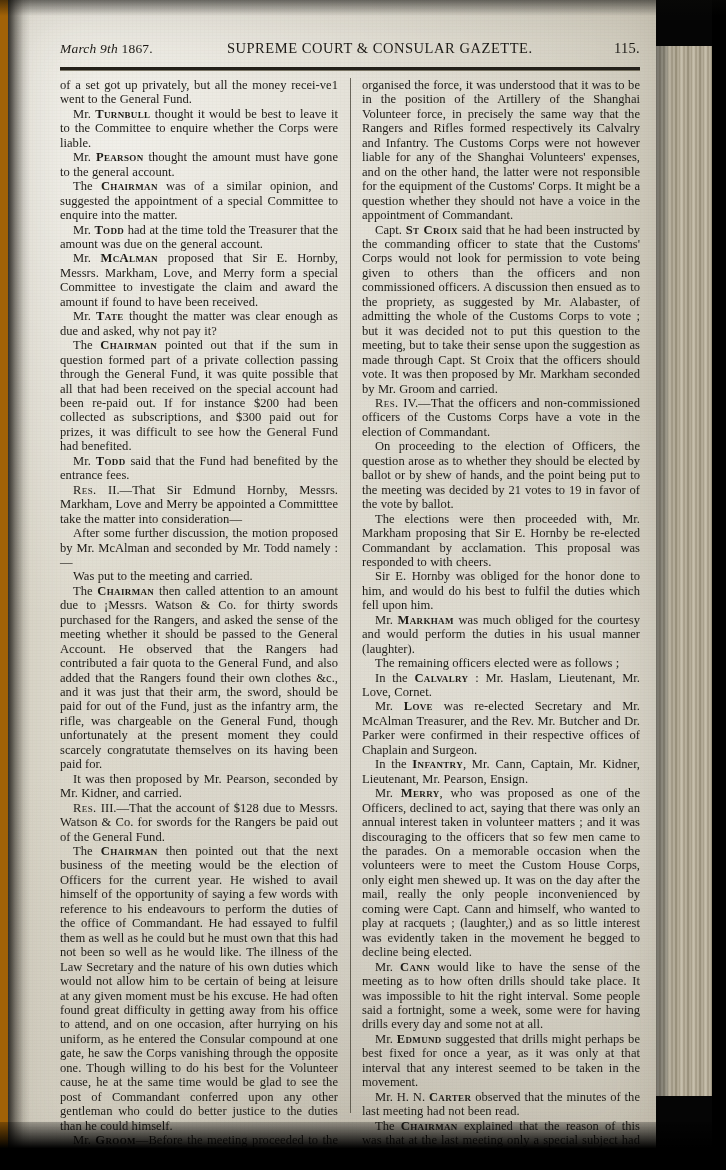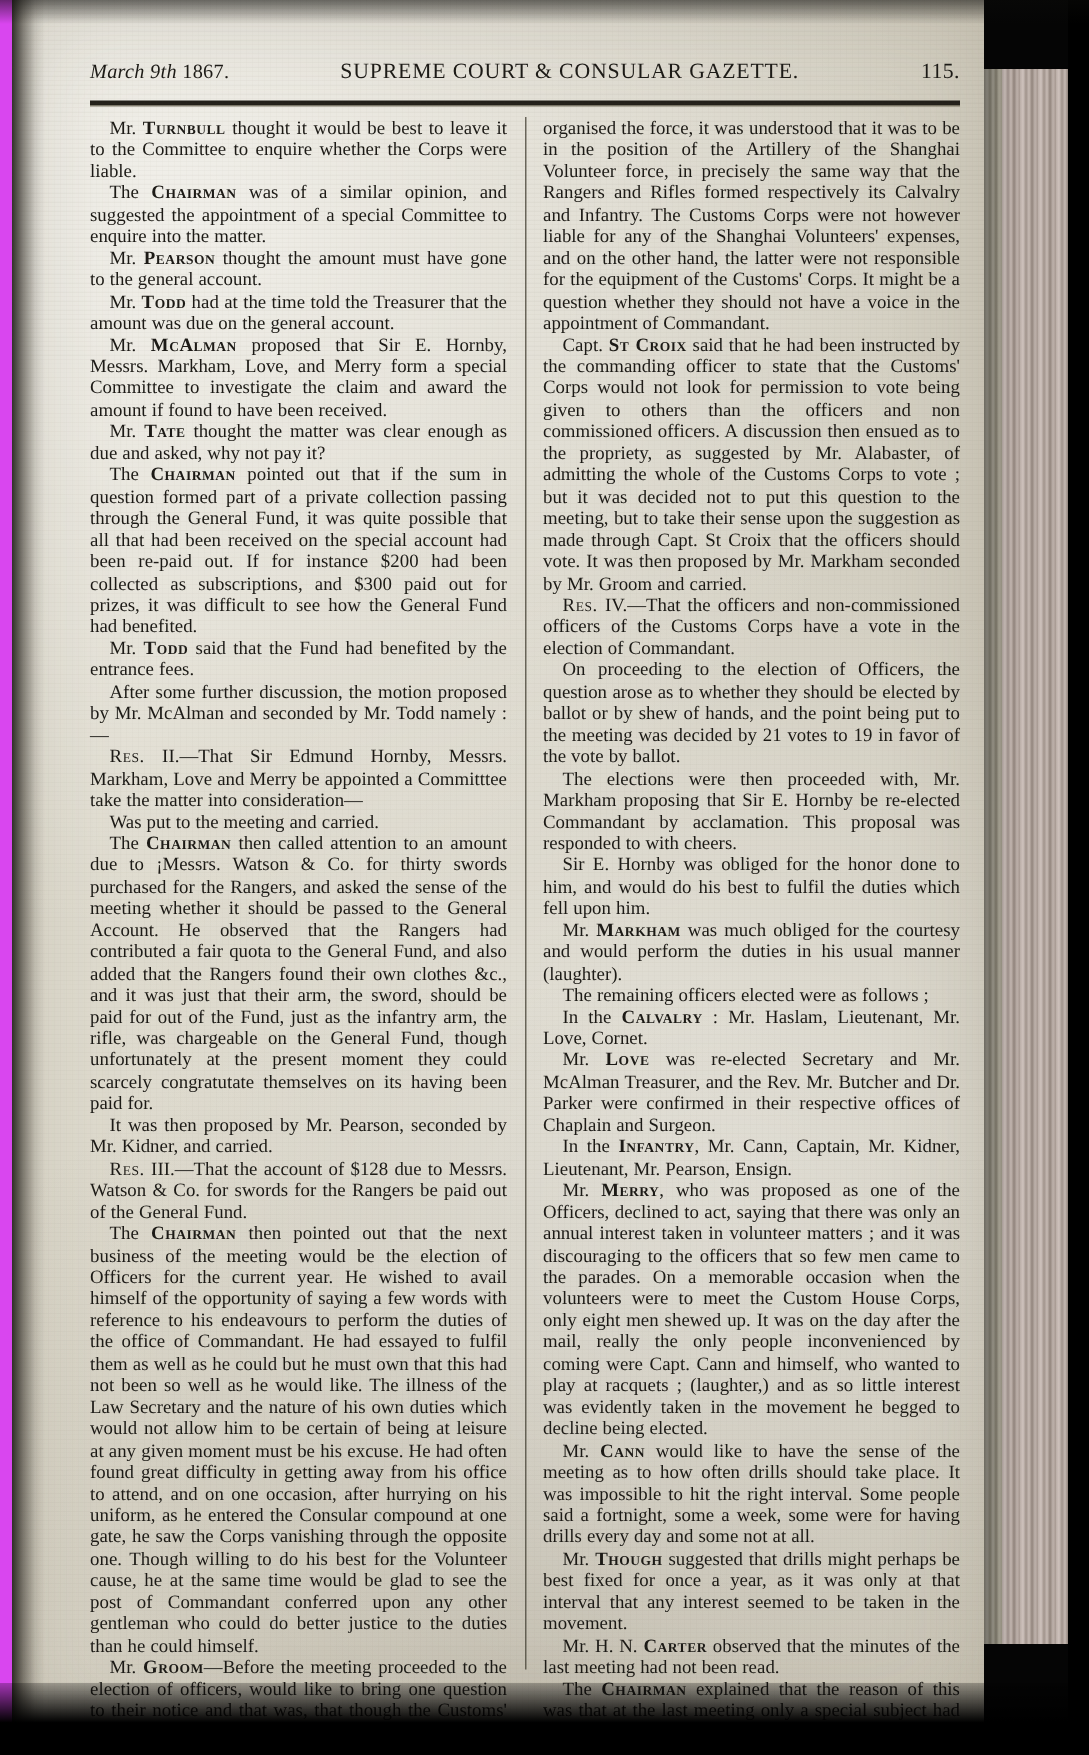--- a/index.html
+++ b/index.html
@@ -8,7 +8,7 @@
     font-family:"Liberation Serif","DejaVu Serif",serif;
   }
   
-  #scan{position:absolute;inset:0;background:#d946ef;}
+  #scan{position:absolute;inset:0;background:#a16207;}
   #page{
     position:absolute;left:8px;top:0px;width:660px;height:1170px;
     background:#d9d5c9;

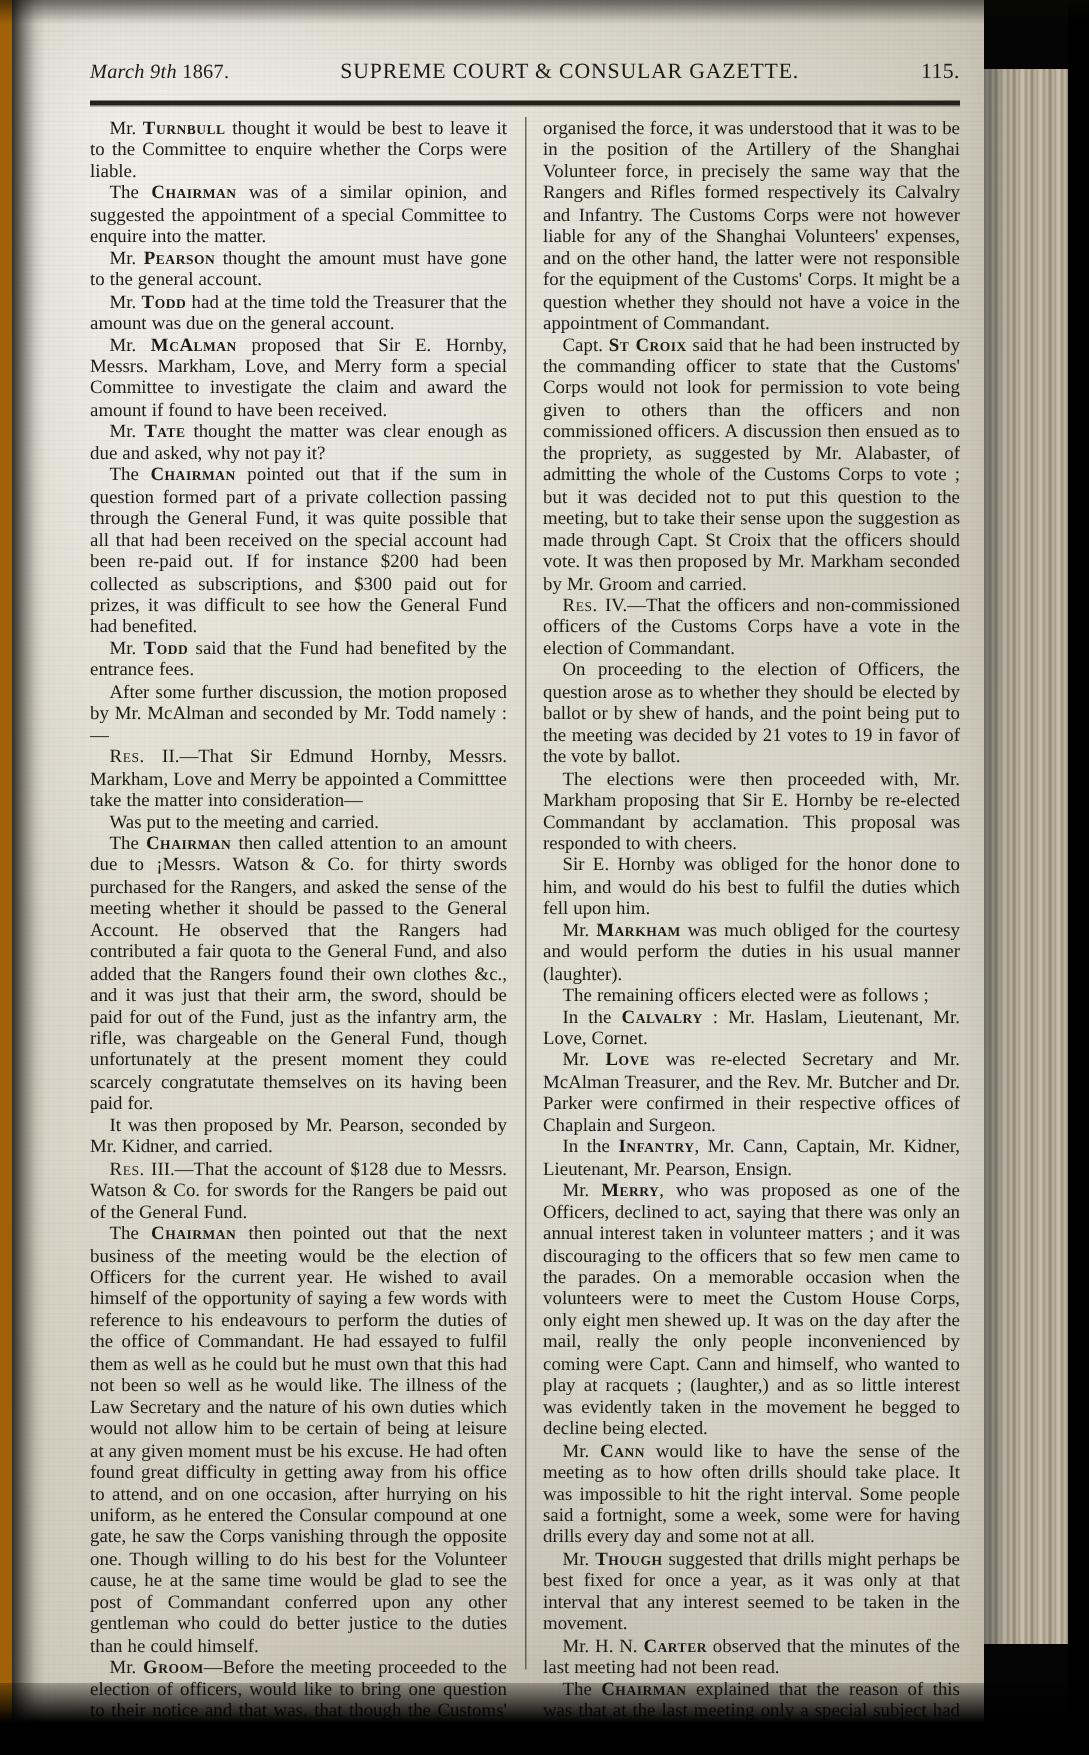--- a/index.html
+++ b/index.html
@@ -100,6 +100,7 @@
 
       <div class="cols">
         <div class="col" id="col-left">
+            <p class="noind">of a set got up privately, but all the money recei-ve1 went to the General Fund.</p>
             <p class="ind">Mr. <span class="sc">Turnbull</span> thought it would be best to leave it to the Committee to enquire whether the Corps were liable.</p>
             <p class="ind">The <span class="sc">Chairman</span> was of a similar opinion, and suggested the appointment of a special Committee to enquire into the matter.</p>
             <p class="ind">Mr. <span class="sc">Pearson</span> thought the amount must have gone to the general account.</p>

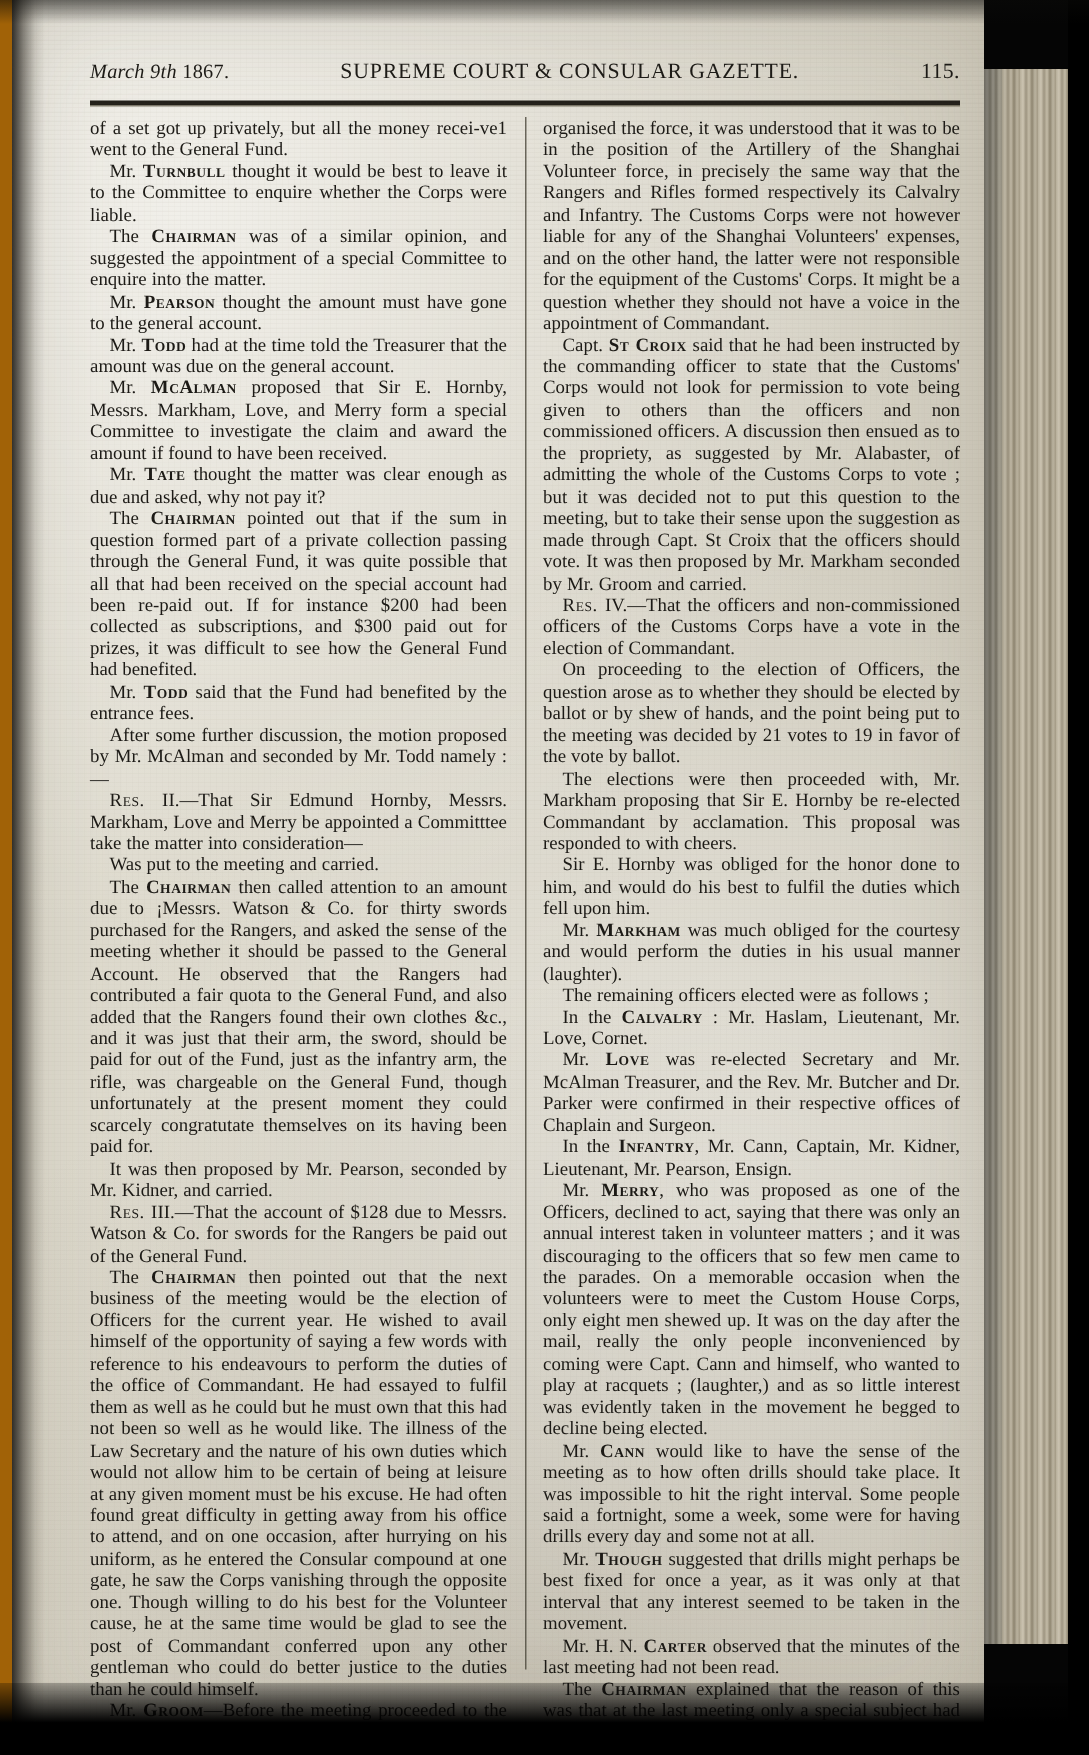--- a/index.html
+++ b/index.html
@@ -102,8 +102,8 @@
         <div class="col" id="col-left">
             <p class="noind">of a set got up privately, but all the money recei-ve1 went to the General Fund.</p>
             <p class="ind">Mr. <span class="sc">Turnbull</span> thought it would be best to leave it to the Committee to enquire whether the Corps were liable.</p>
+            <p class="ind">Mr. <span class="sc">Pearson</span> thought the amount must have gone to the general account.</p>
             <p class="ind">The <span class="sc">Chairman</span> was of a similar opinion, and suggested the appointment of a special Committee to enquire into the matter.</p>
-            <p class="ind">Mr. <span class="sc">Pearson</span> thought the amount must have gone to the general account.</p>
             <p class="ind">Mr. <span class="sc">Todd</span> had at the time told the Treasurer that the amount was due on the general account.</p>
             <p class="ind">Mr. <span class="sc">McAlman</span> proposed that Sir E. Hornby, Messrs. Markham, Love, and Merry form a special Committee to investigate the claim and award the amount if found to have been received.</p>
             <p class="ind">Mr. <span class="sc">Tate</span> thought the matter was clear enough as due and asked, why not pay it?</p>

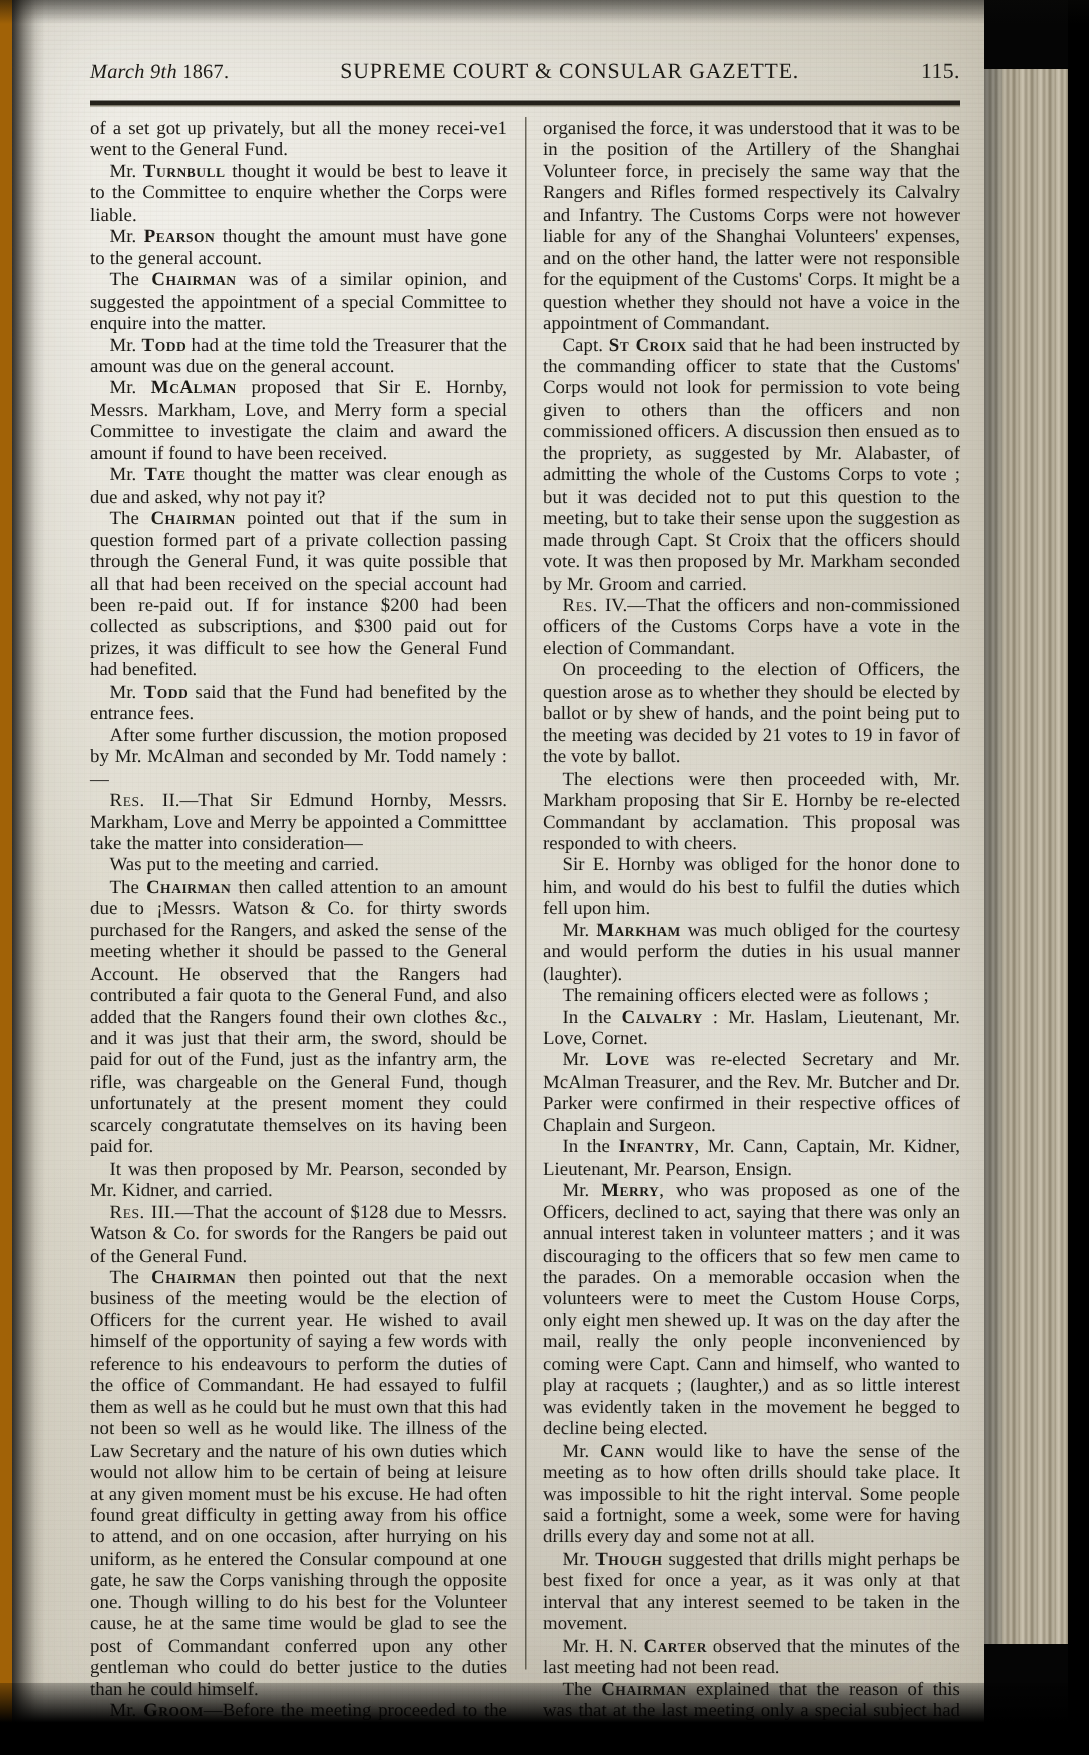--- a/index.html
+++ b/index.html
@@ -109,8 +109,8 @@
             <p class="ind">Mr. <span class="sc">Tate</span> thought the matter was clear enough as due and asked, why not pay it?</p>
             <p class="ind">The <span class="sc">Chairman</span> pointed out that if the sum in question formed part of a private collection passing through the General Fund, it was quite possible that all that had been received on the special account had been re-paid out.  If for instance $200 had been collected as subscriptions, and $300 paid out for prizes, it was difficult to see how the General Fund had benefited.</p>
             <p class="ind">Mr. <span class="sc">Todd</span> said that the Fund had benefited by the entrance fees.</p>
+            <p class="ind"><span class="res">Res.</span> II.—That Sir Edmund Hornby, Messrs. Markham, Love and Merry be appointed a Committtee take the matter into consideration—</p>
             <p class="ind">After some further discussion, the motion proposed by Mr. McAlman and seconded by Mr. Todd namely :—</p>
-            <p class="ind"><span class="res">Res.</span> II.—That Sir Edmund Hornby, Messrs. Markham, Love and Merry be appointed a Committtee take the matter into consideration—</p>
             <p class="ind">Was put to the meeting and carried.</p>
             <p class="ind">The <span class="sc">Chairman</span> then called attention to an amount due to ¡Messrs. Watson &amp; Co. for thirty swords purchased for the Rangers, and asked the sense of the meeting whether it should be passed to the General Account. He observed that the Rangers had contributed a fair quota to the General Fund, and also added that the Rangers found their own clothes &amp;c., and it was just that their arm, the sword, should be paid for out of the Fund, just as the infantry arm, the rifle, was chargeable on the General Fund, though unfortunately at the present moment they could scarcely congratutate themselves on its having been paid for.</p>
             <p class="ind">It was then proposed by Mr. Pearson, seconded by Mr. Kidner, and carried.</p>

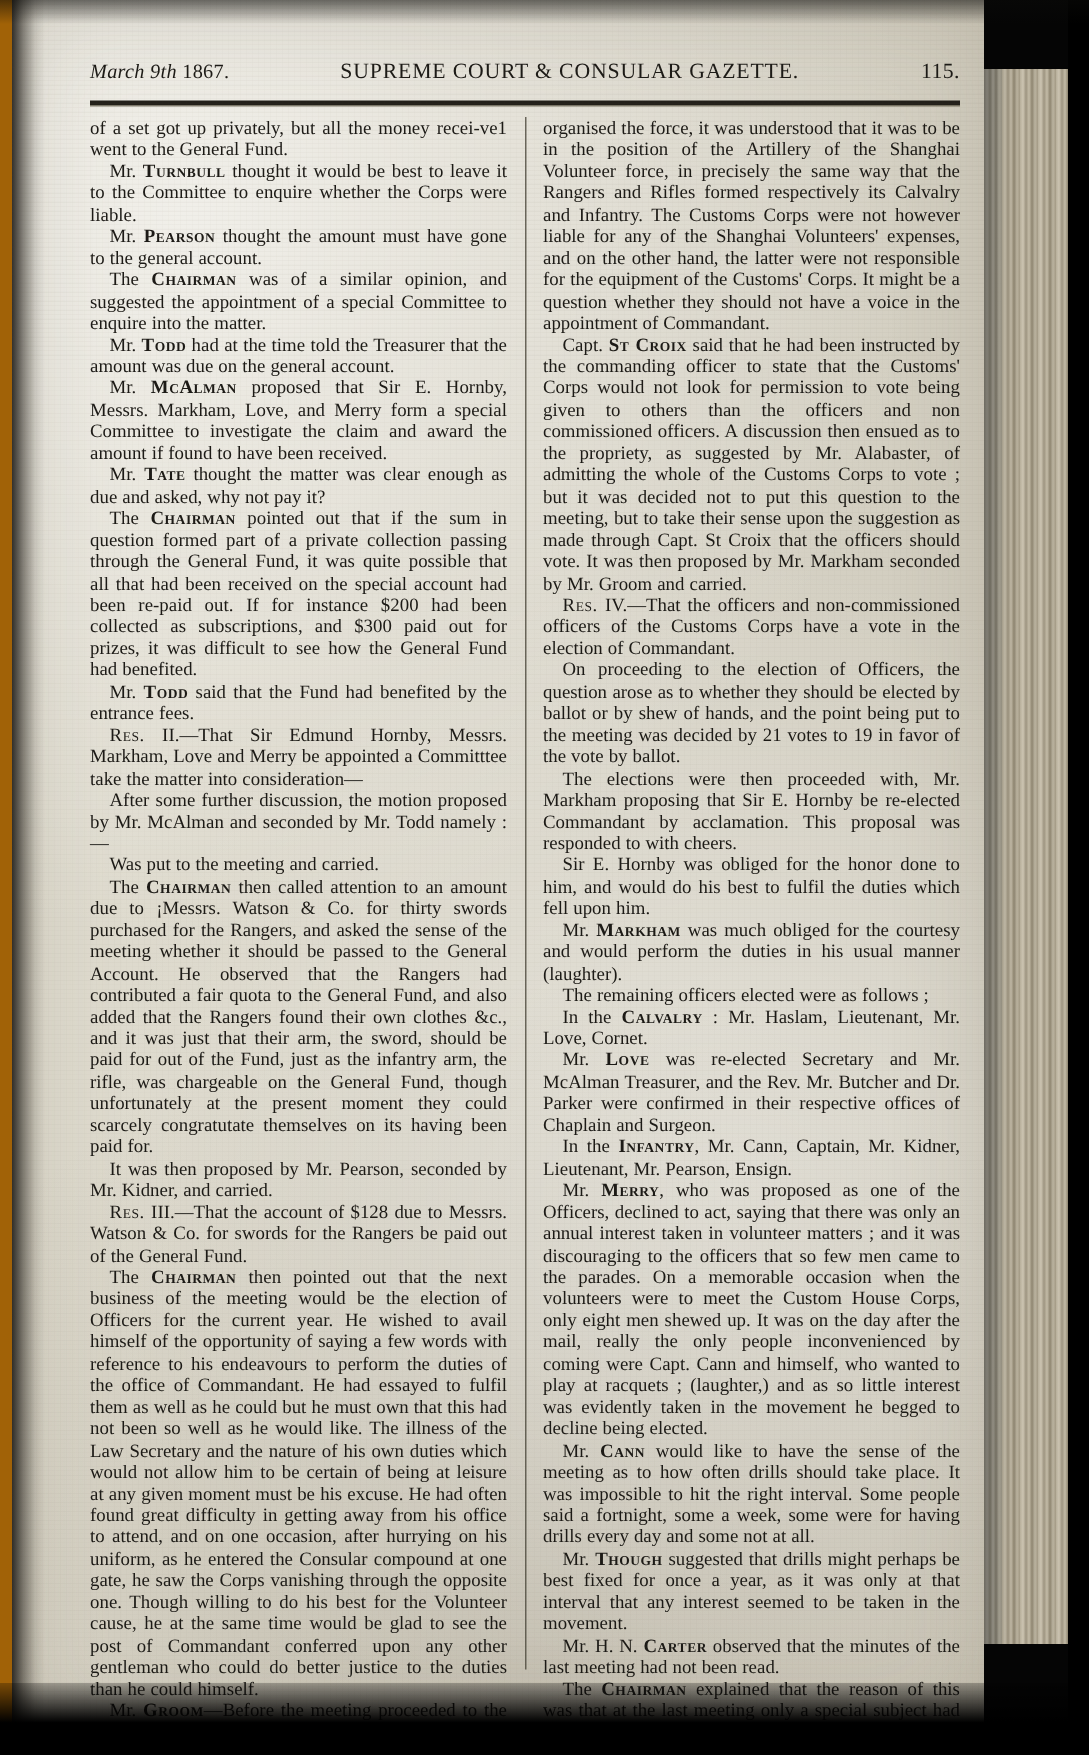--- a/index.html
+++ b/index.html
@@ -135,7 +135,7 @@
             <p class="ind">In the <span class="sc">Infantry</span>, Mr. Cann, Captain, Mr. Kidner, Lieutenant, Mr. Pearson, Ensign.</p>
             <p class="ind">Mr. <span class="sc">Merry</span>, who was proposed as one of the Officers, declined to act, saying that there was only an annual interest taken in volunteer matters ; and it was discouraging to the officers that so few men came to the parades.  On a memorable occasion when the volunteers were to meet the Custom House Corps, only eight men shewed up.  It was on the day after the mail, really the only people inconvenienced by coming were Capt. Cann and himself, who wanted to play at racquets ; (laughter,) and as so little interest was evidently taken in the movement he begged to decline being elected.</p>
             <p class="ind">Mr. <span class="sc">Cann</span> would like to have the sense of the meeting as to how often drills should take place. It was impossible to hit the right interval.  Some people said a fortnight, some a week, some were for having drills every day and some not at all.</p>
-            <p class="ind">Mr. <span class="sc">Though</span> suggested that drills might perhaps be best fixed for once a year, as it was only at that interval that any interest seemed to be taken in the movement.</p>
+            <p class="ind">Mr. <span class="sc">Edmund</span> suggested that drills might perhaps be best fixed for once a year, as it was only at that interval that any interest seemed to be taken in the movement.</p>
             <p class="ind">Mr. H. N. <span class="sc">Carter</span> observed that the minutes of the last meeting had not been read.</p>
             <p class="ind">The <span class="sc">Chairman</span> explained that the reason of this was that at the last meeting only a special subject had been taken into consideration, namely the supply of a new weapon, and it had then been</p>
           </div>

